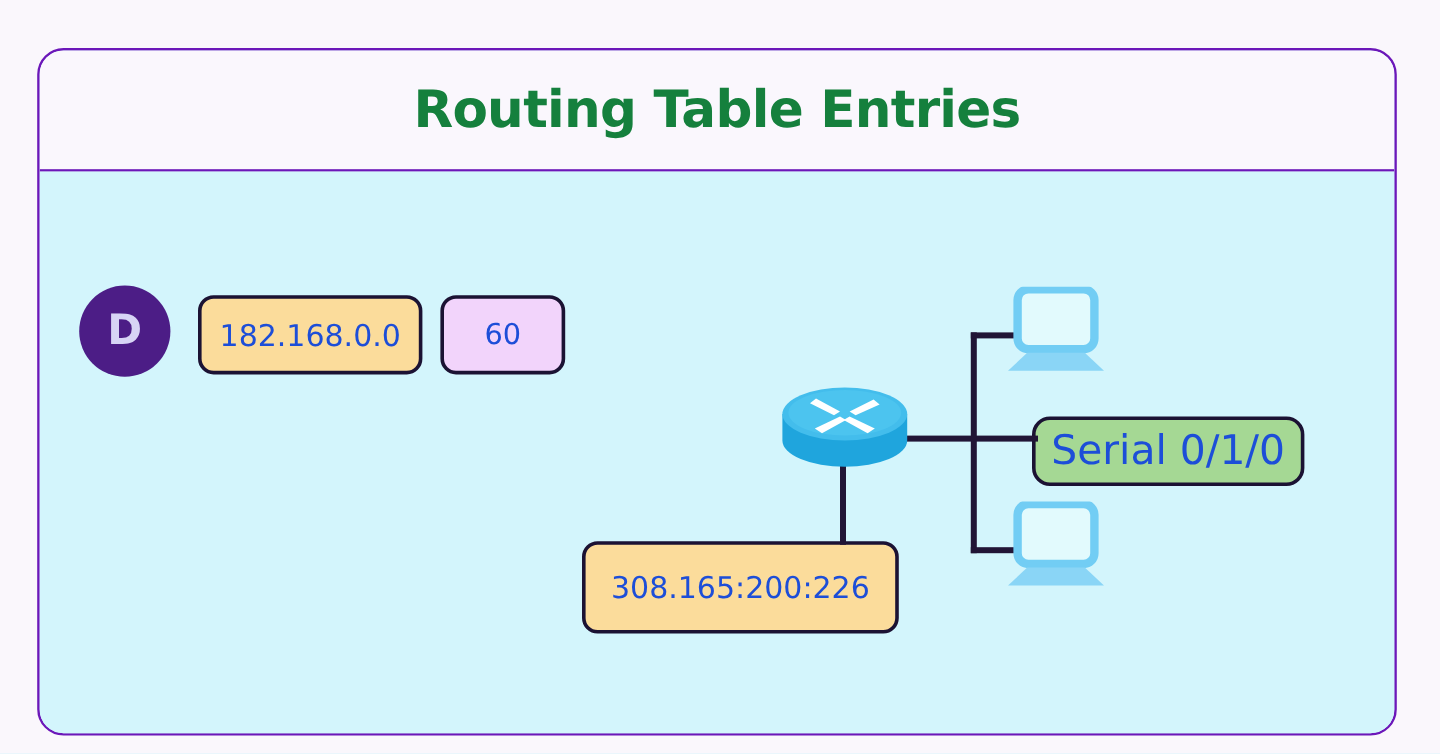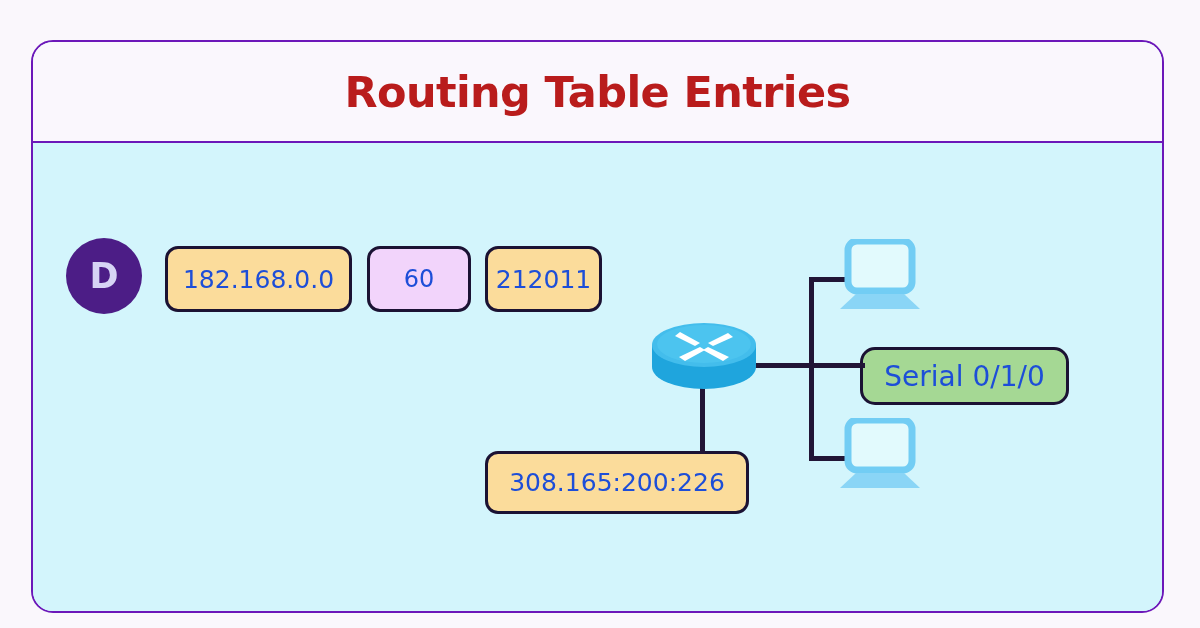--- a/index.html
+++ b/index.html
@@ -48,7 +48,7 @@
     font-size: 43px;
     font-weight: 700;
     letter-spacing: -0.6px;
-    color: #b91c1c;
+    color: #15803d;
     white-space: nowrap;
   }
 

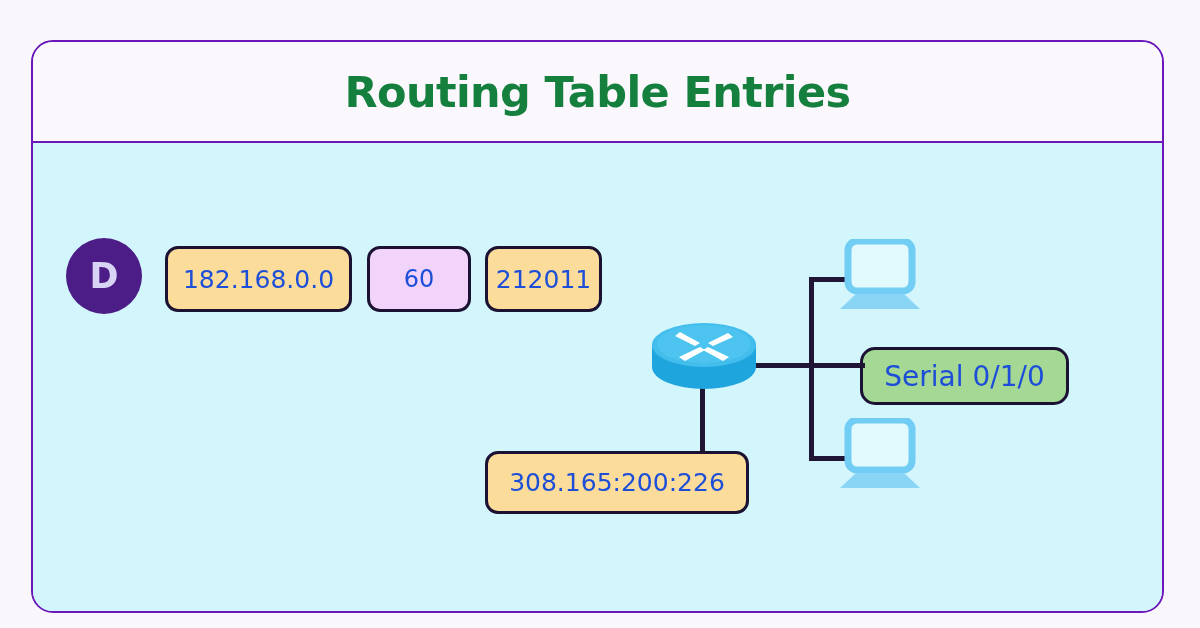--- a/index.html
+++ b/index.html
@@ -179,7 +179,6 @@
 
     <div id="chip-metric" class="chip lilac">60</div>
 
-    <div id="chip-ad" class="chip orange">212011</div>
 
     <div id="chip-nexthop" class="chip orange">308.165:200:226</div>
 

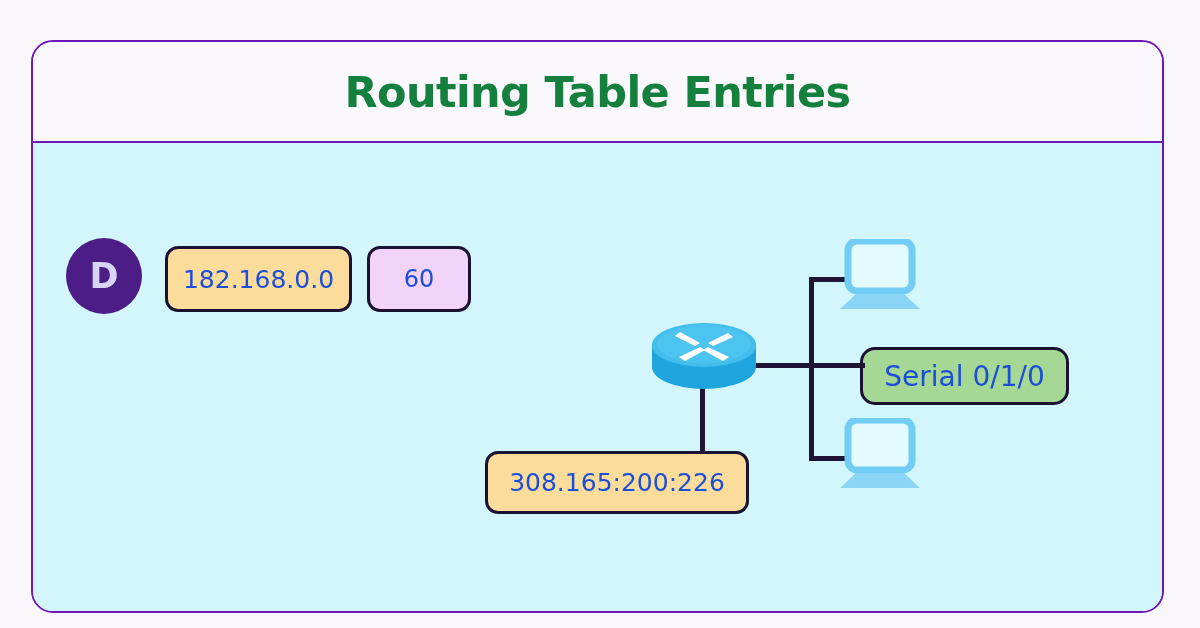--- a/index.html
+++ b/index.html
@@ -119,9 +119,9 @@
   #chip-serial {
     left: 827px;
     top: 204px;
-    width: 209px;
+    width: 227px;
     height: 58px;
-    font-size: 28px;
+    font-size: 34px;
     border-radius: 15px;
   }
 

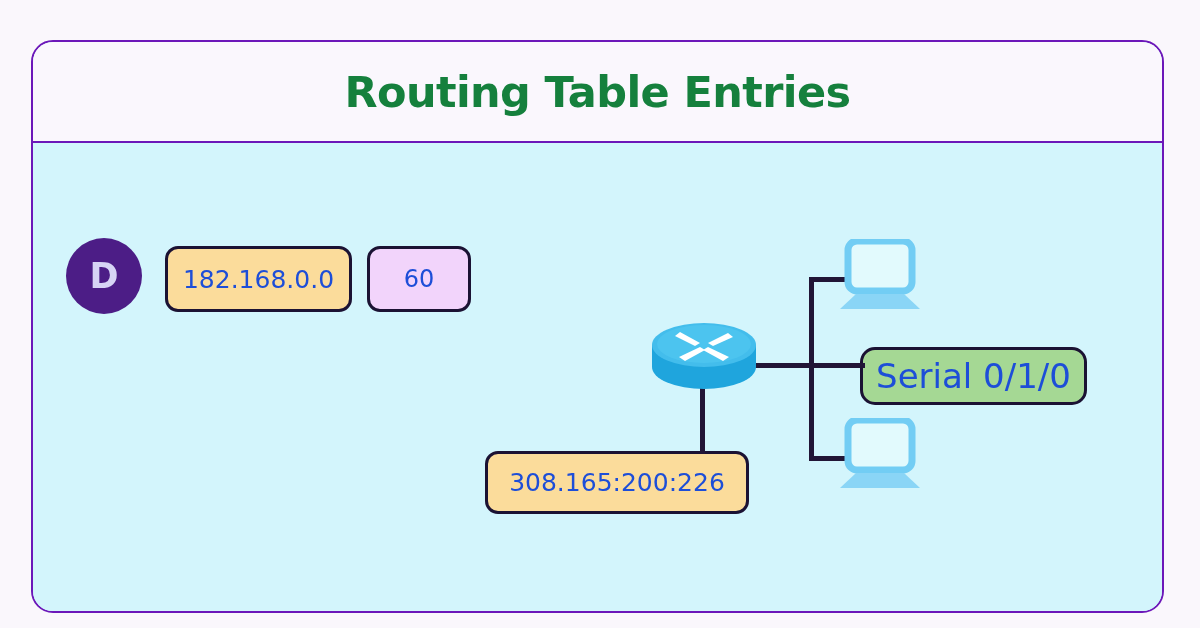--- a/index.html
+++ b/index.html
@@ -112,7 +112,7 @@
     left: 452px;
     top: 308px;
     width: 264px;
-    height: 63px;
+    height: 77px;
     font-size: 25px;
   }
 

